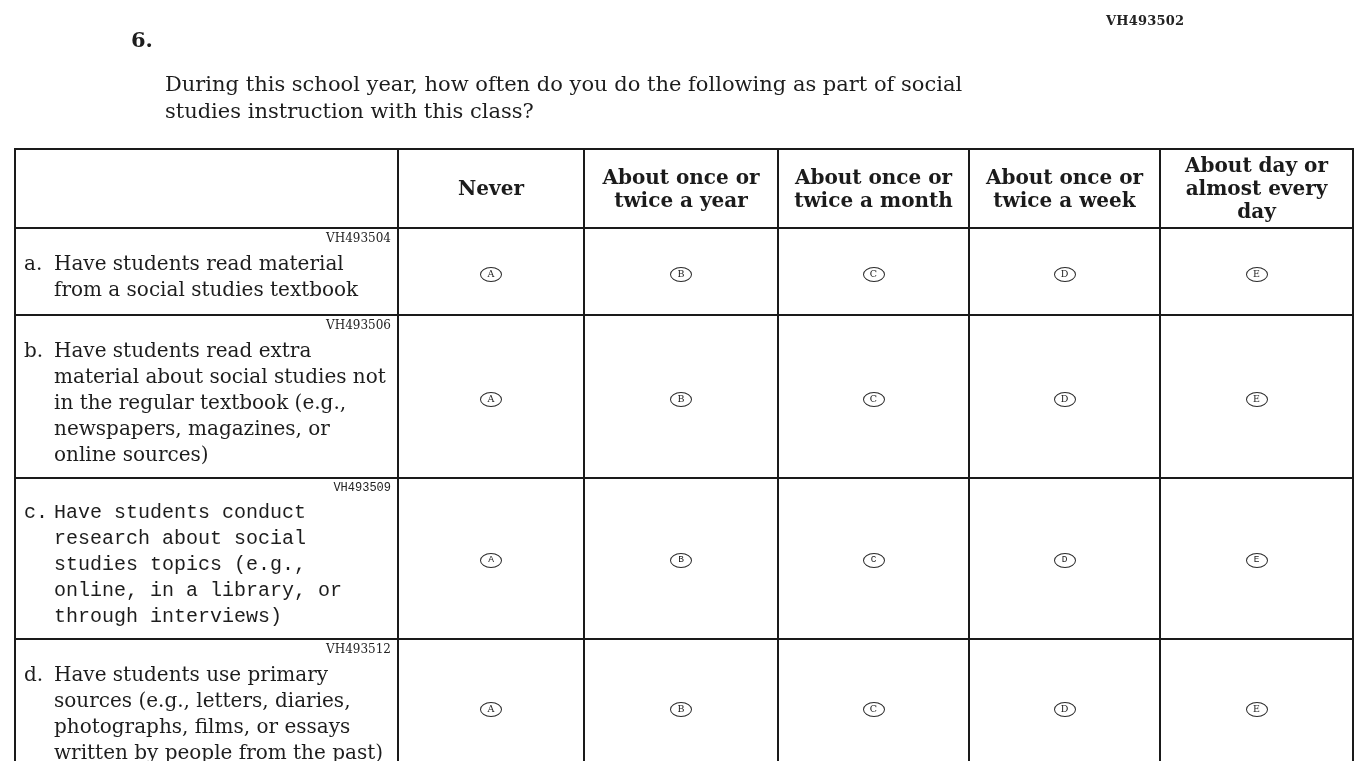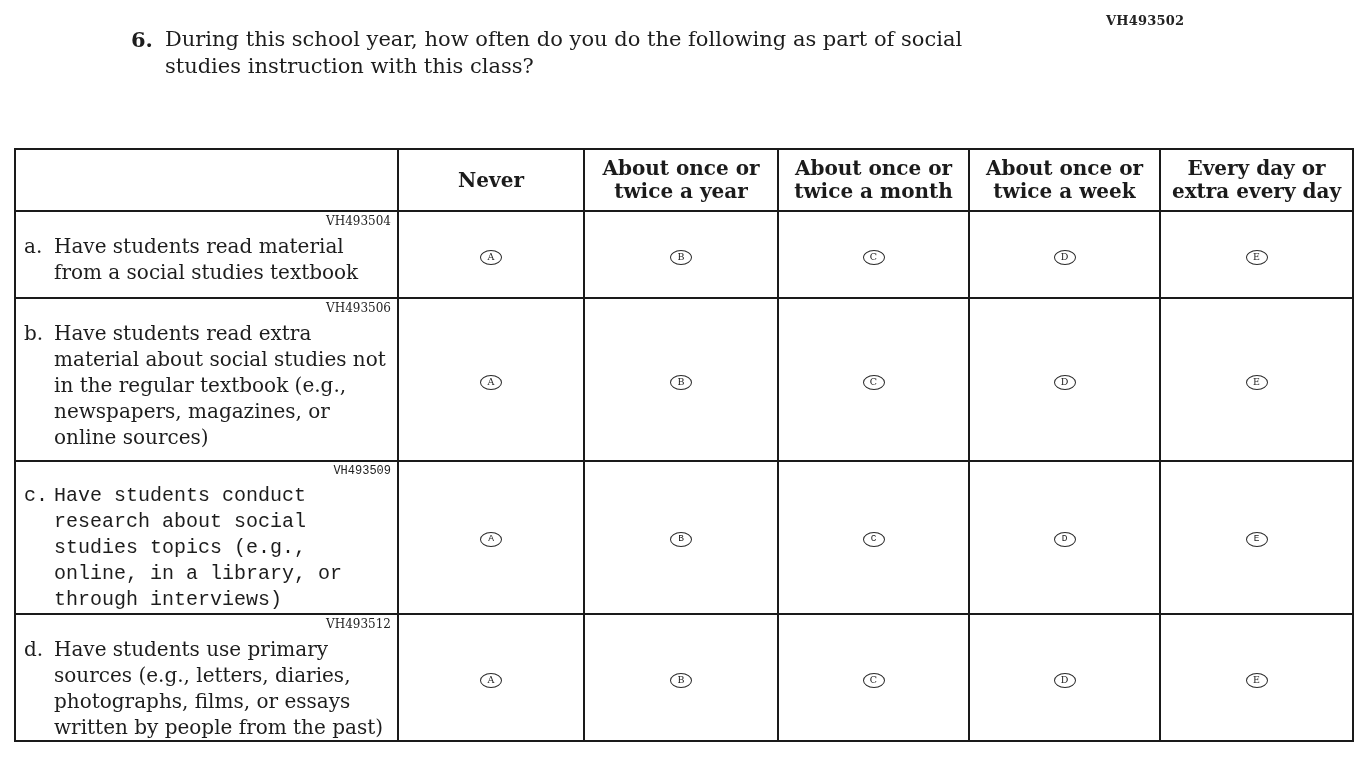--- a/index.html
+++ b/index.html
@@ -40,6 +40,7 @@
     font-size: 21px;
     line-height: 27px;
     max-width: 860px;
+    margin-top: 45px;
   }
   .instruction {
     position: absolute;

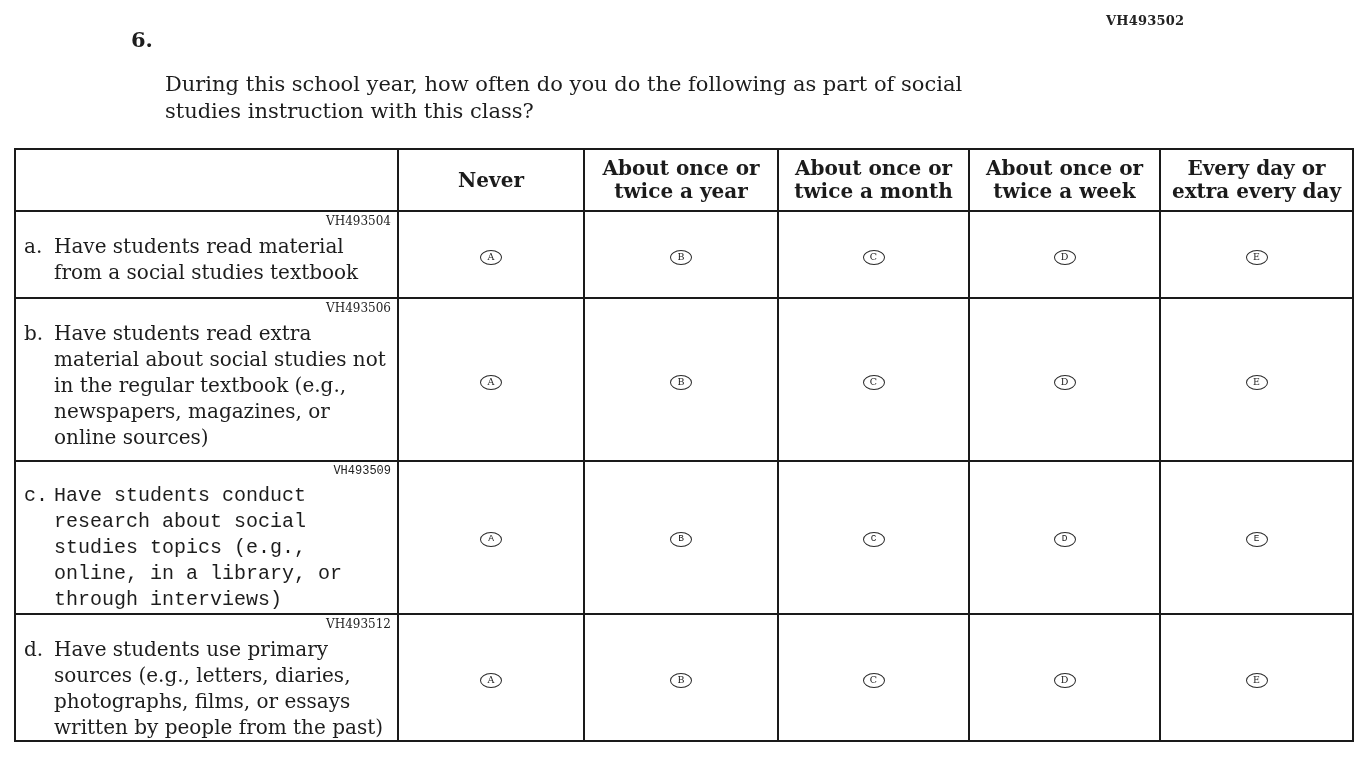--- a/index.html
+++ b/index.html
@@ -150,7 +150,7 @@
         <th>About once or twice a year</th>
         <th>About once or twice a month</th>
         <th>About once or twice a week</th>
-        <th>Every day or extra every day</th>
+        <th>About day or almost every day</th>
       </tr>
     </thead>
     <tbody>

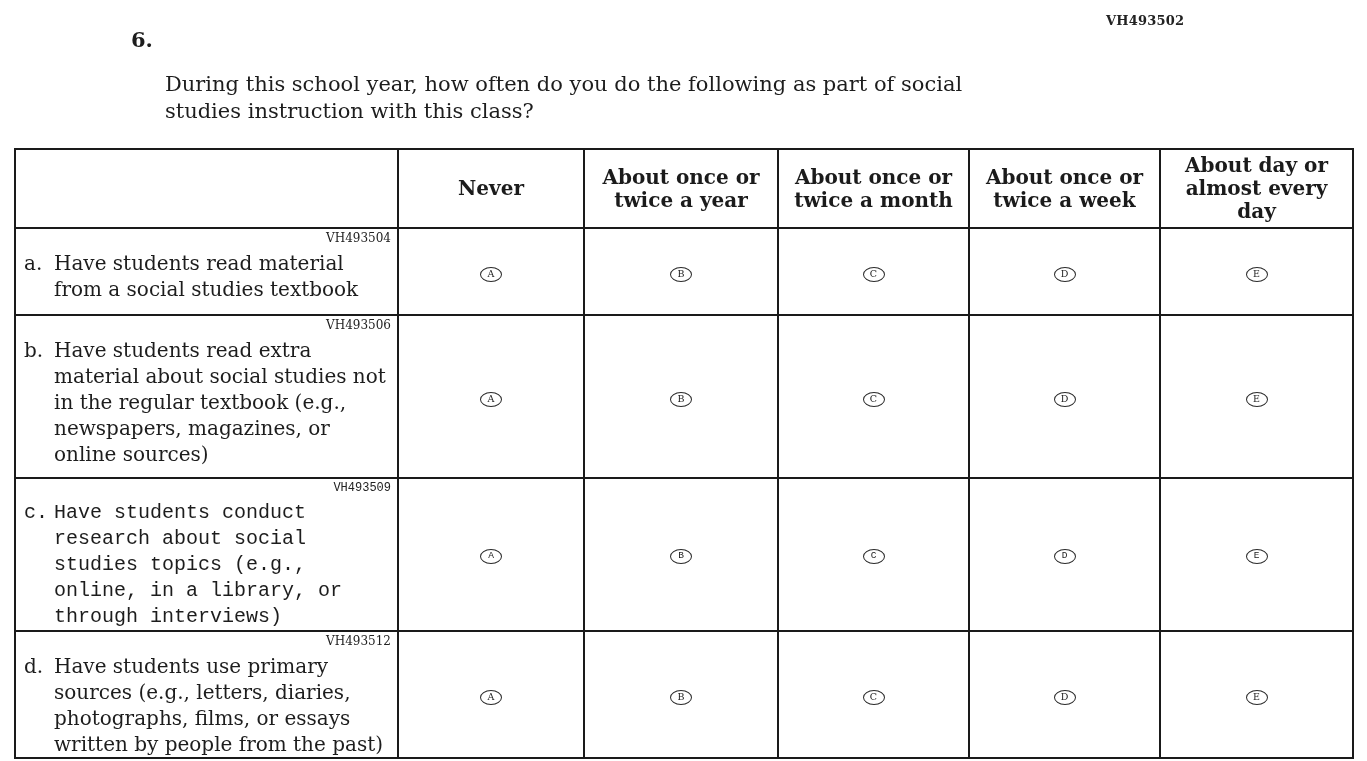--- a/index.html
+++ b/index.html
@@ -74,7 +74,7 @@
   }
   td.stem {
     vertical-align: top;
-    padding: 2px 6px 0 8px;
+    padding: 2px 6px 8px 8px;
     height: auto;
     border-radius: 28px;
   }

